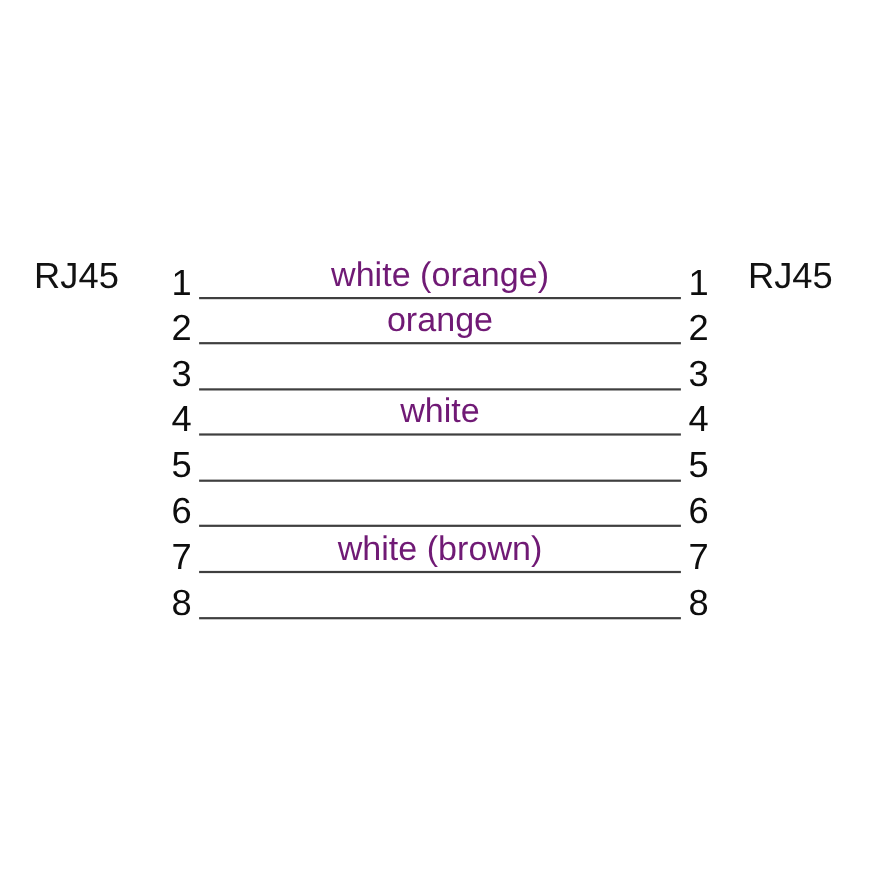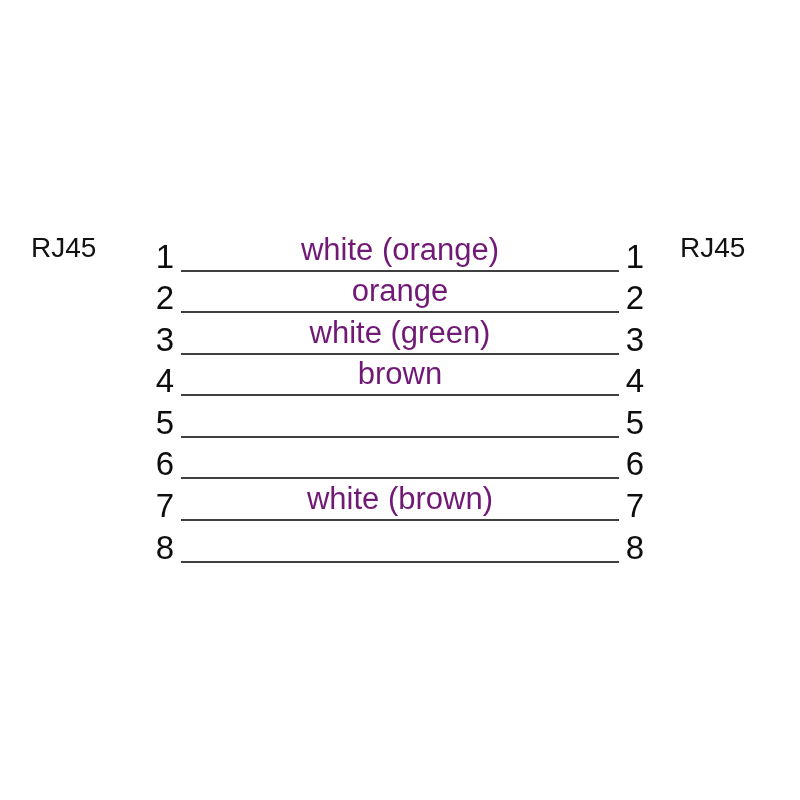--- a/index.html
+++ b/index.html
@@ -25,7 +25,7 @@
   
   .connector-label {
     position: absolute;
-    font-size: 28px;
+    font-size: 33px;
     line-height: 1;
     color: #121212;
     white-space: nowrap;

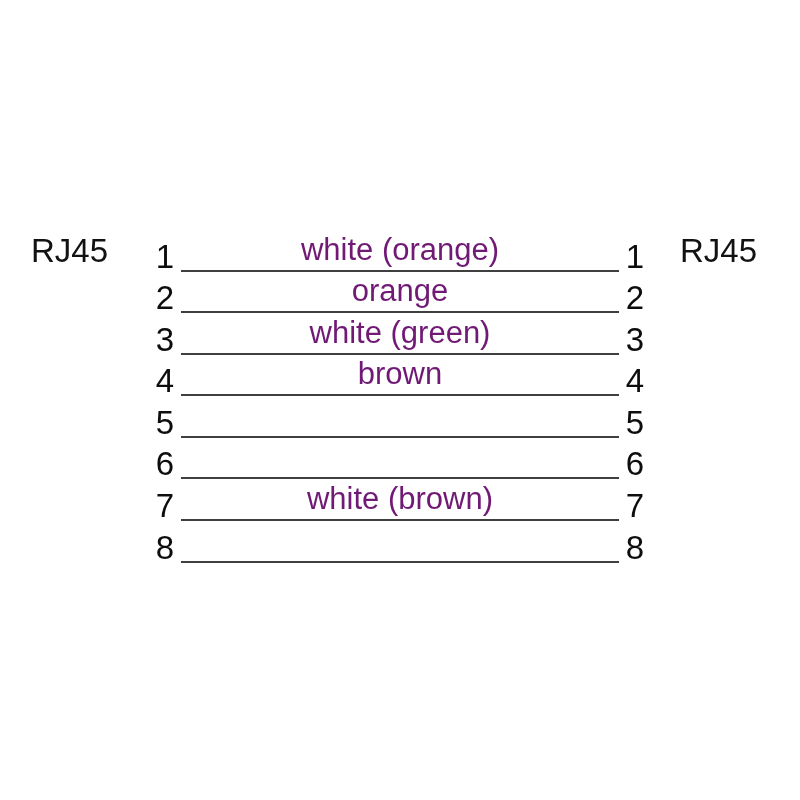--- a/index.html
+++ b/index.html
@@ -102,7 +102,6 @@
   </div>
 
   <div class="pin-row" style="top:313px">
-    <div class="wire-label">white (green)</div>
     <div class="pin-number left">3</div>
     <div class="wire-line"></div>
     <div class="pin-number right">3</div>

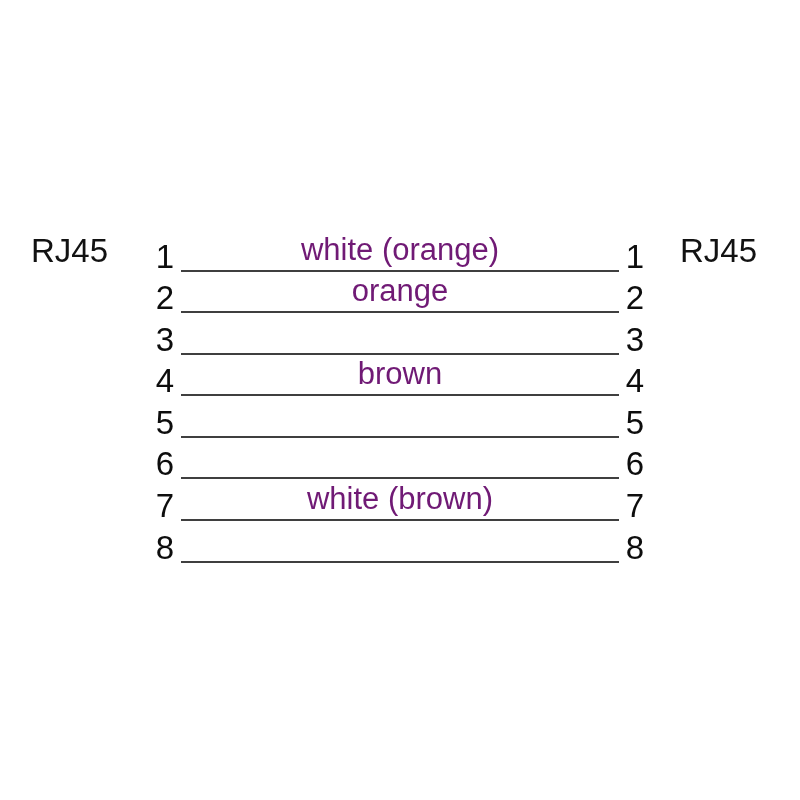--- a/index.html
+++ b/index.html
@@ -108,7 +108,7 @@
   </div>
 
   <div class="pin-row" style="top:354px">
-    <div class="wire-label">brown</div>
+    <div class="wire-label">white</div>
     <div class="pin-number left">4</div>
     <div class="wire-line"></div>
     <div class="pin-number right">4</div>

